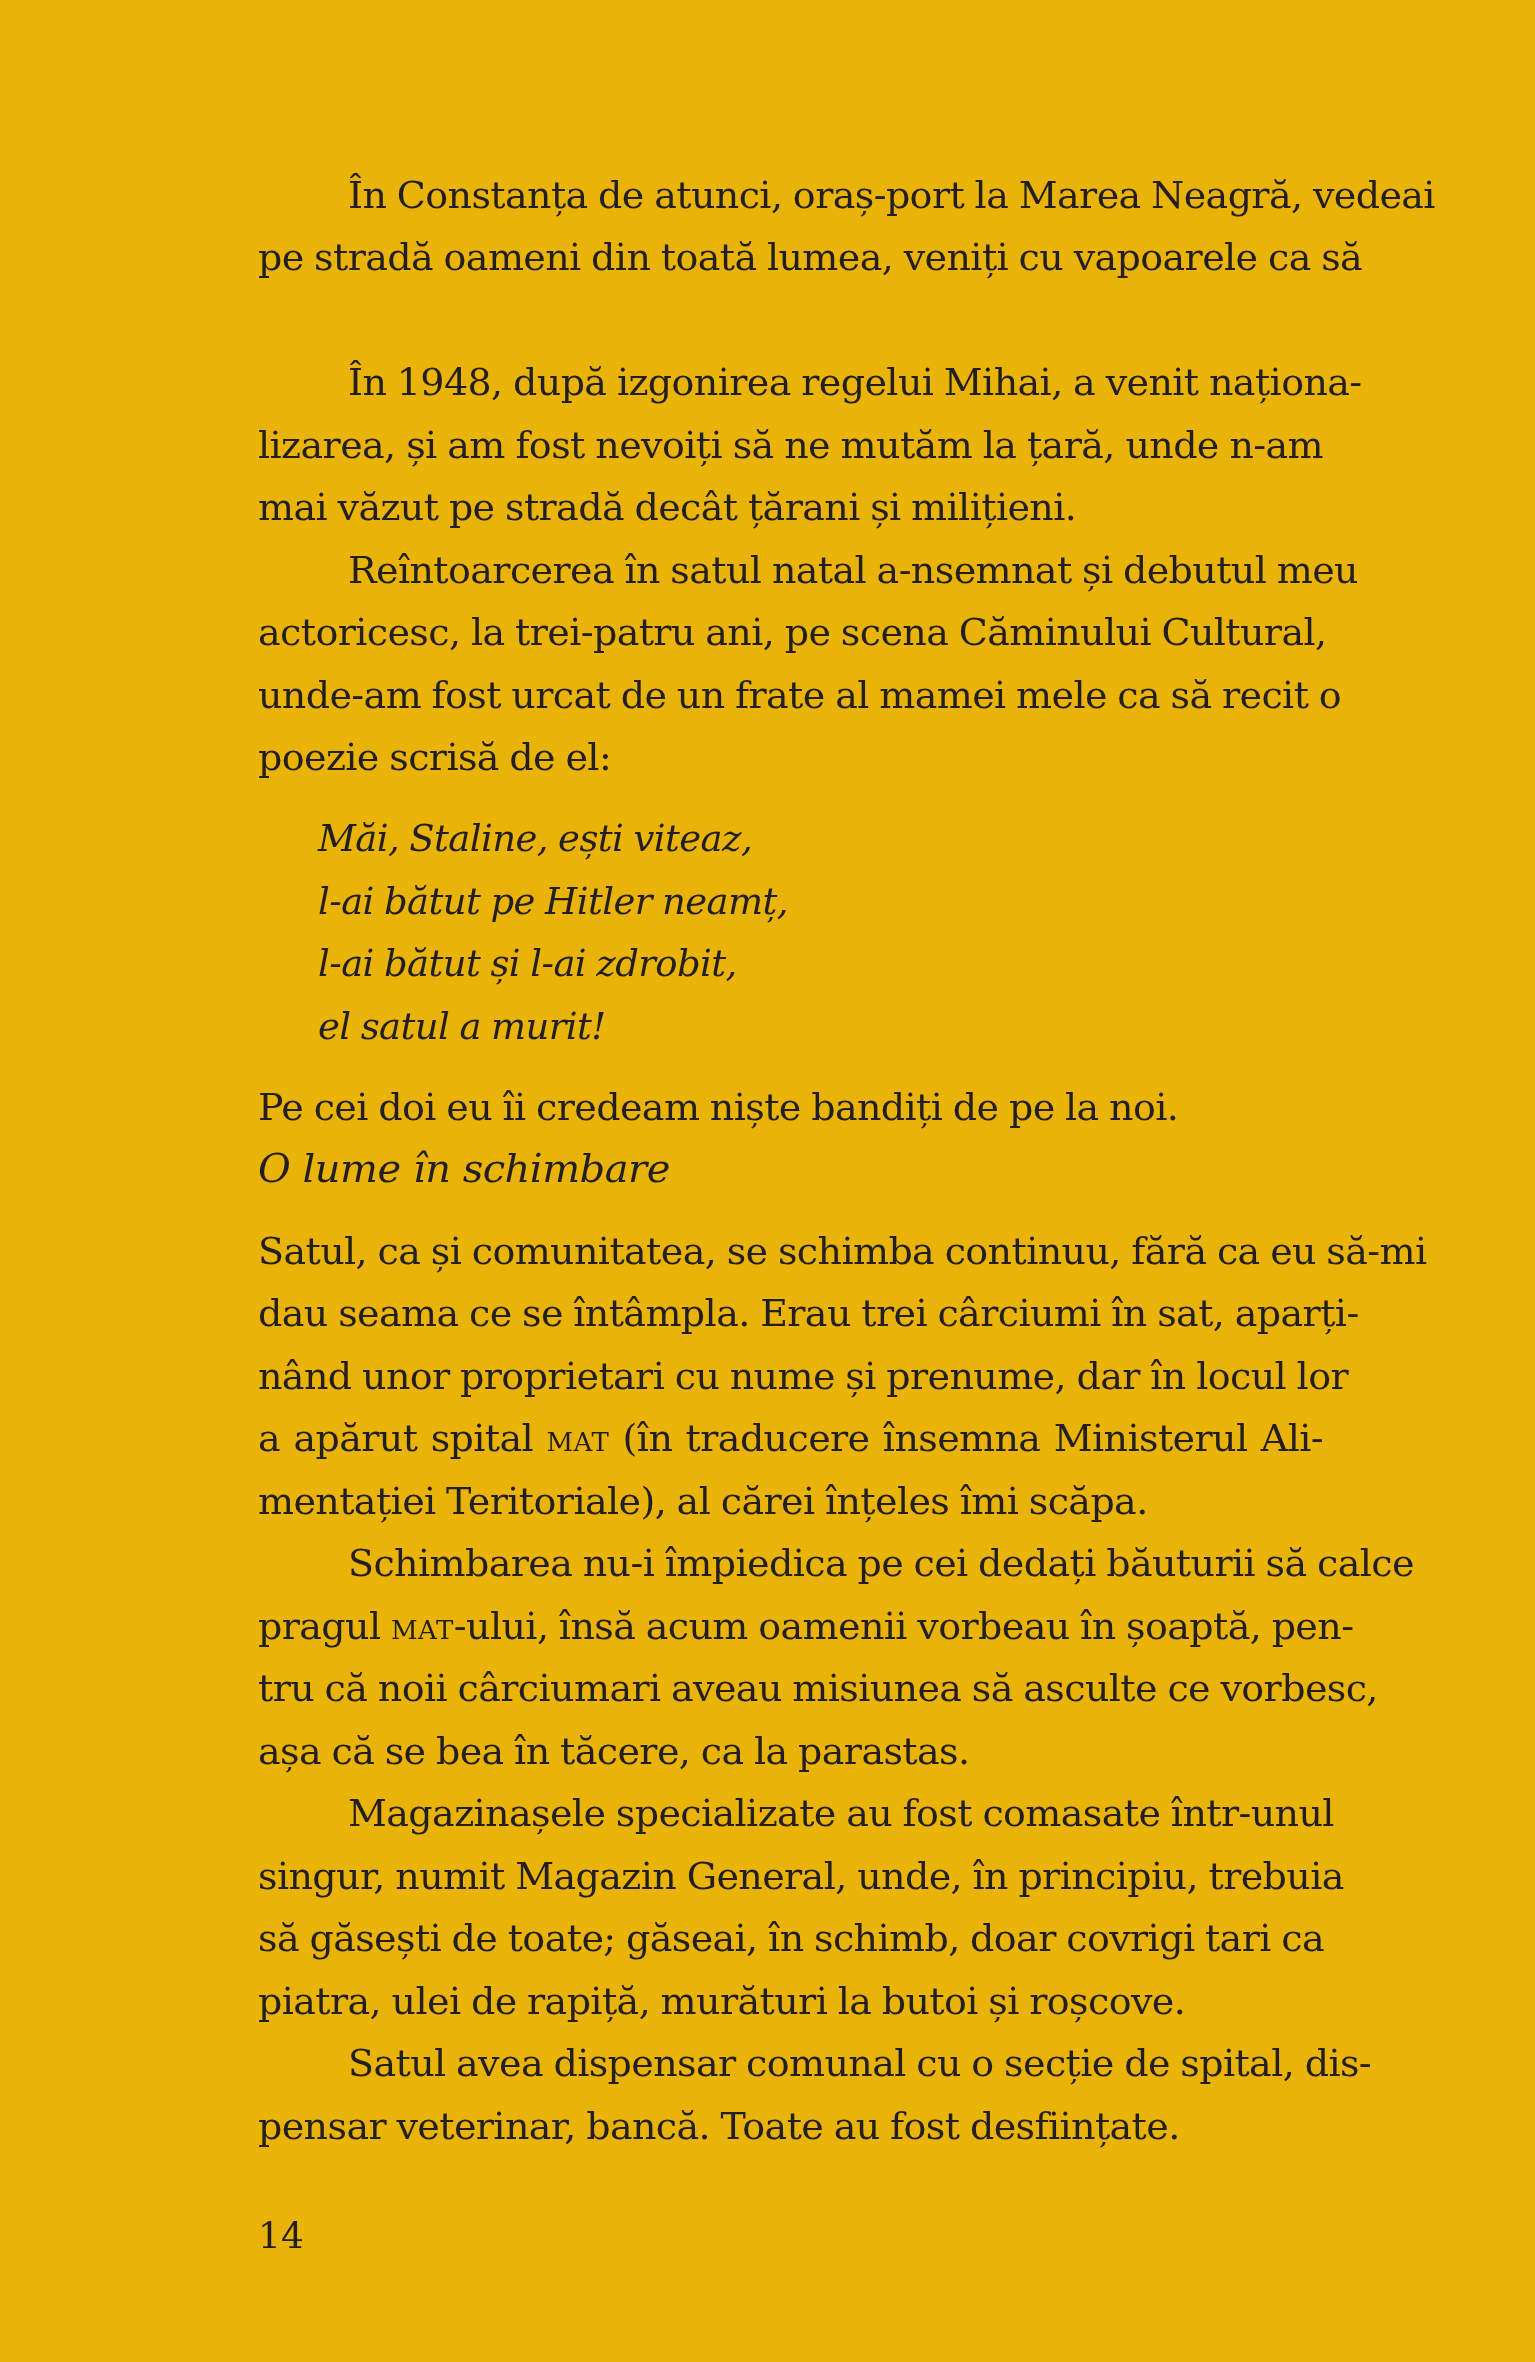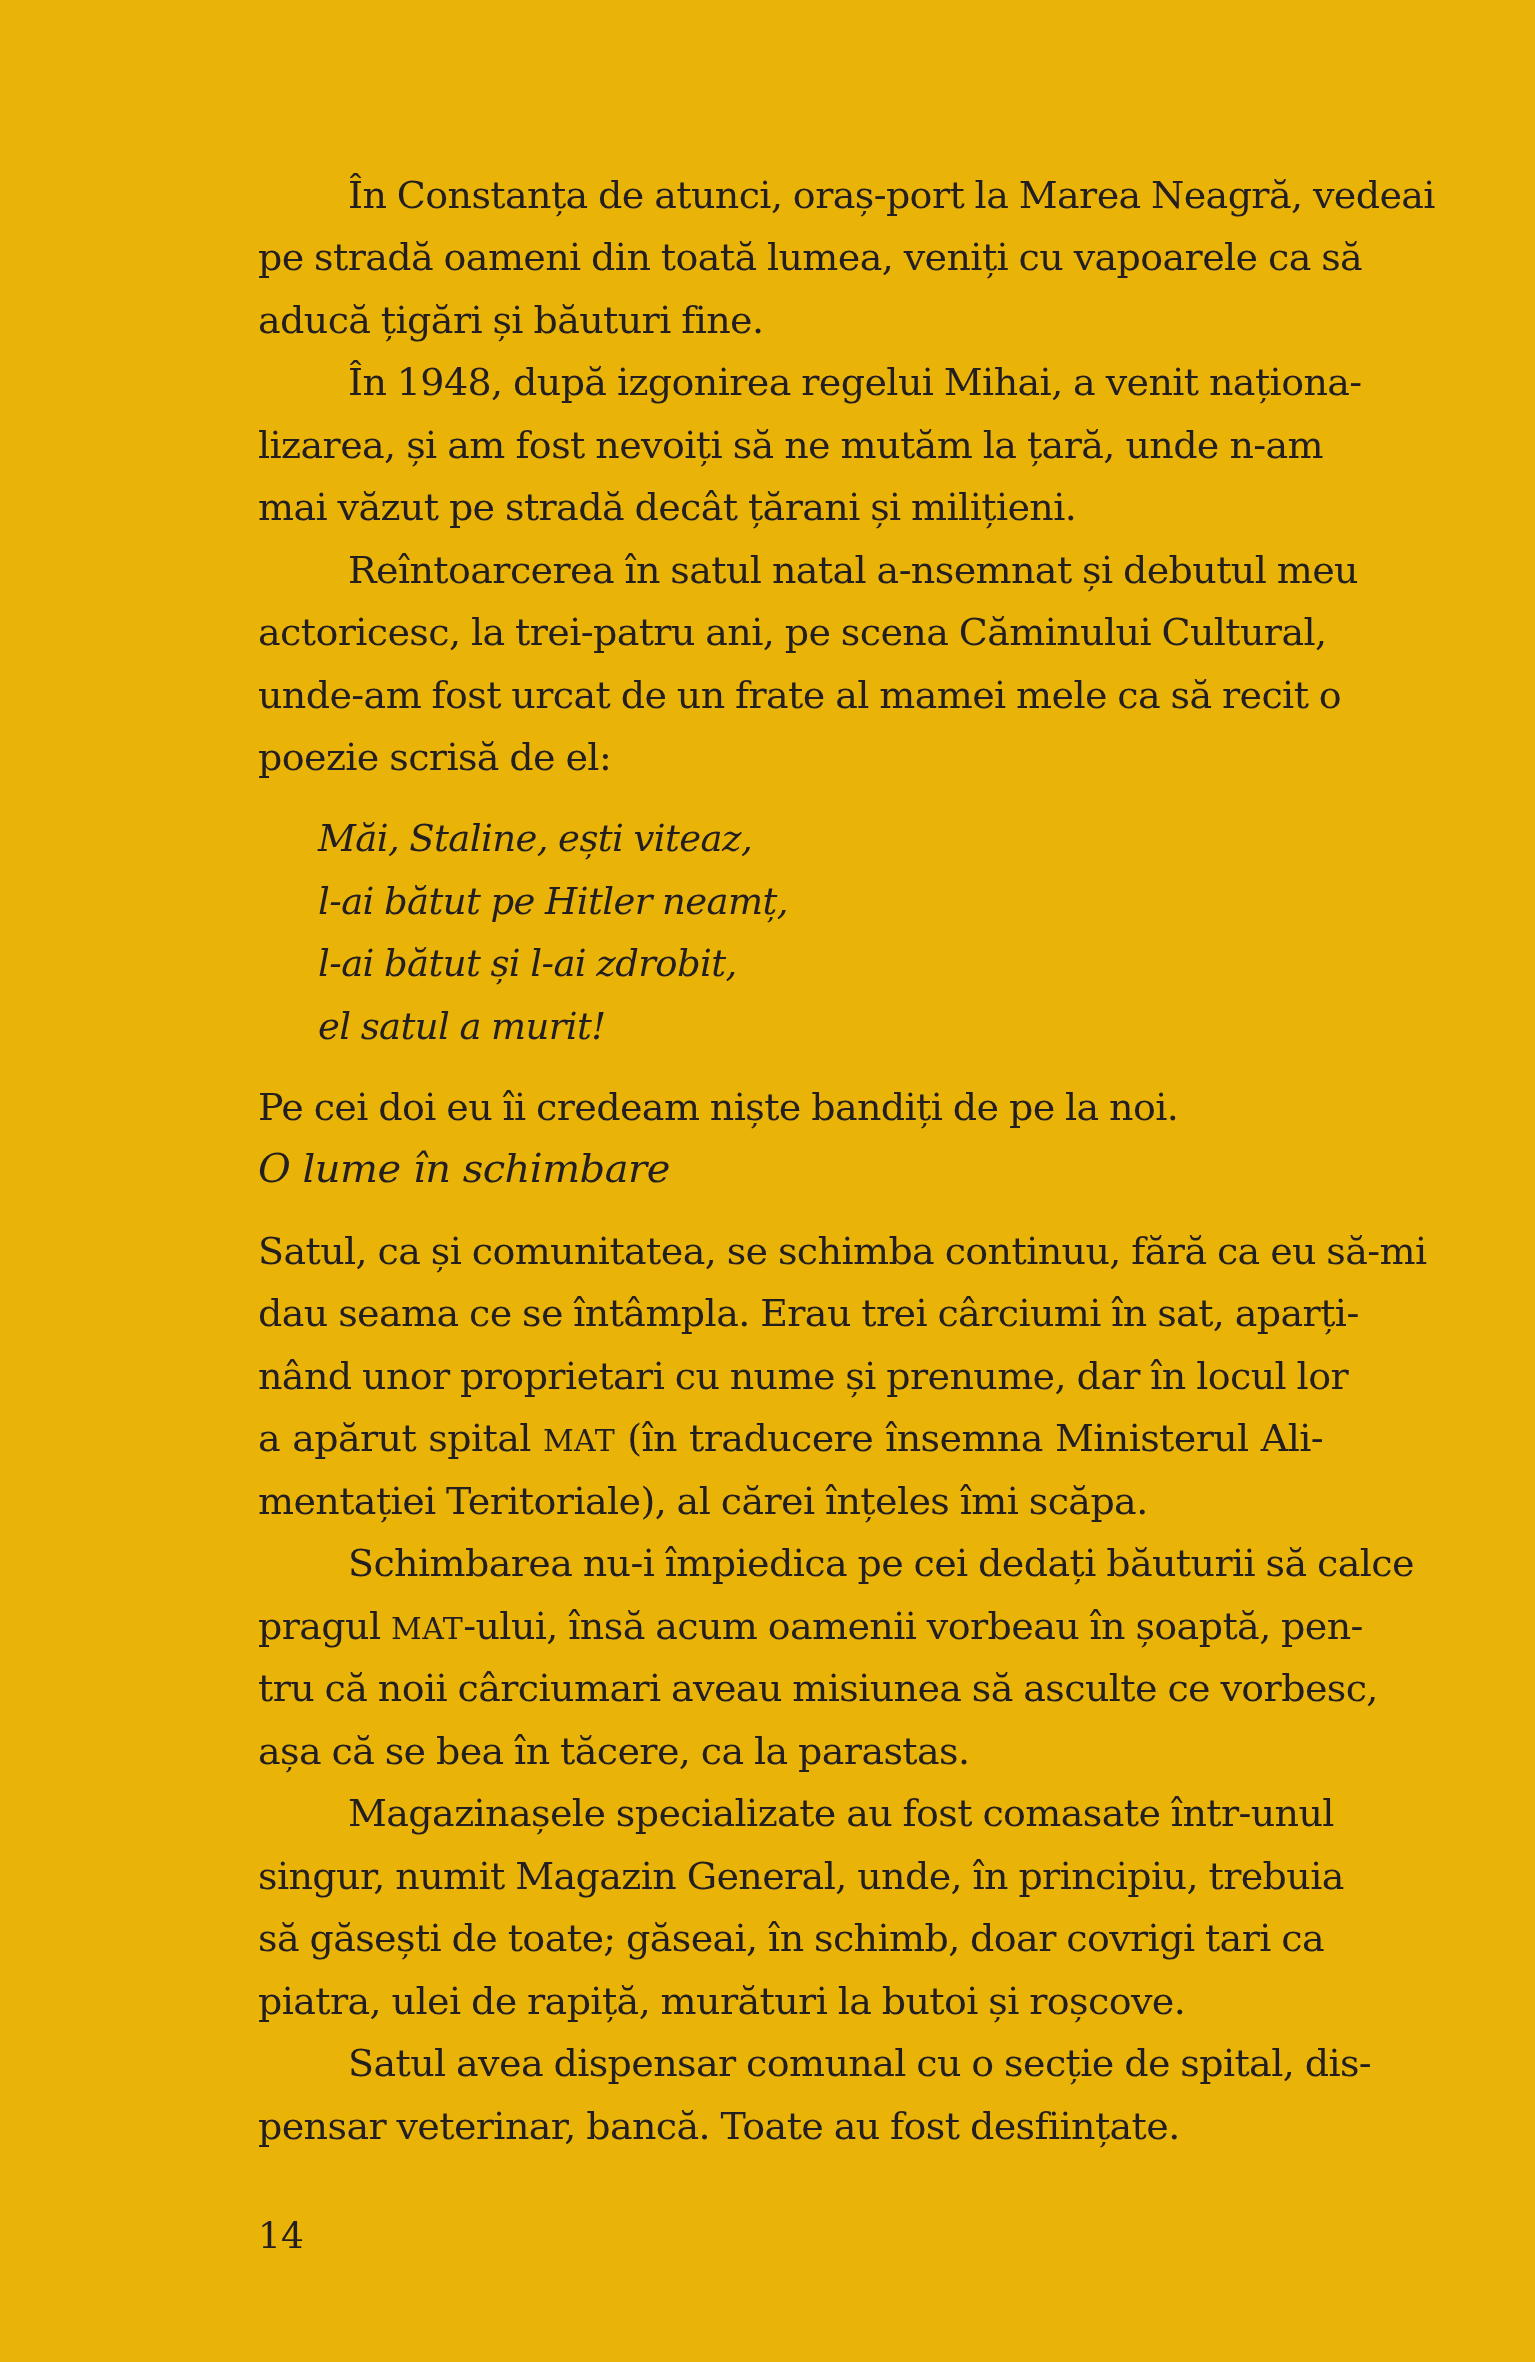--- a/index.html
+++ b/index.html
@@ -38,7 +38,6 @@
 
   <div class="line indent" style="top:176px">În Constanța de atunci, oraș-port la Marea Neagră, vedeai</div>
   <div class="line" style="top:238px">pe stradă oameni din toată lumea, veniți cu vapoarele ca să</div>
-  <div class="line last" style="top:301px">aducă țigări și băuturi fine.</div>
 
   <div class="line indent" style="top:363px">În 1948, după izgonirea regelui Mihai, a venit naționa-</div>
   <div class="line" style="top:426px">lizarea, și am fost nevoiți să ne mutăm la țară, unde n-am</div>

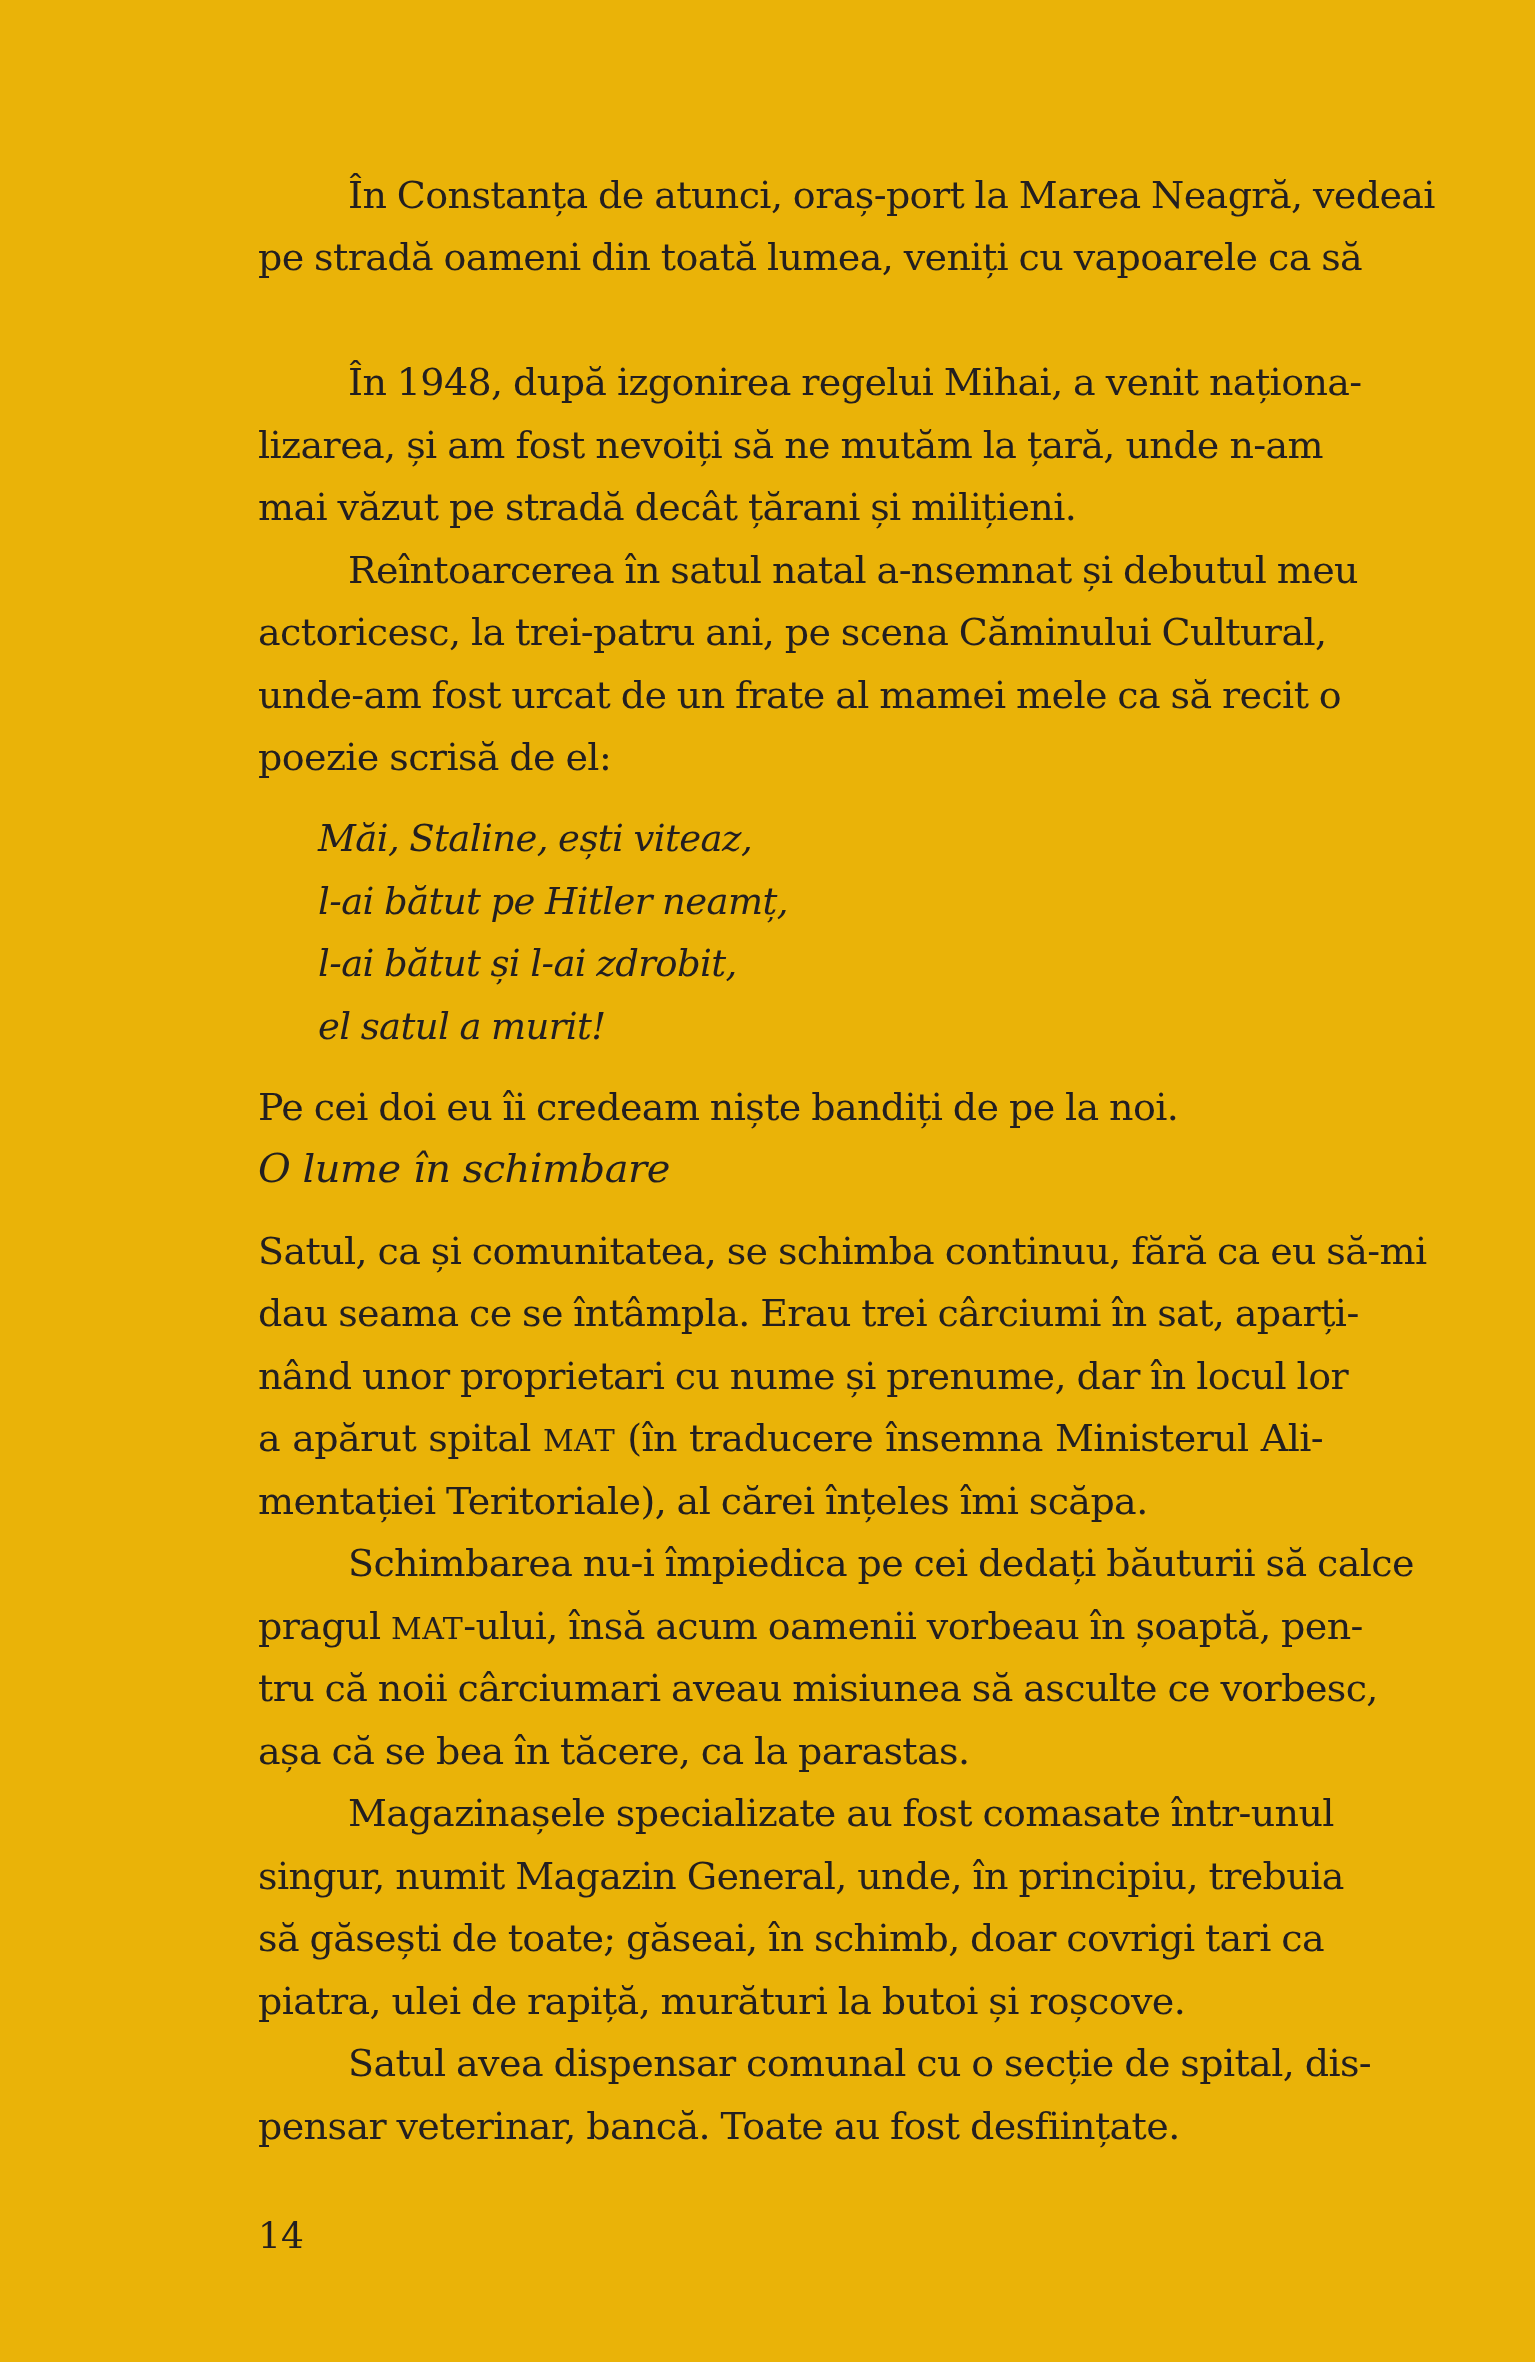--- a/index.html
+++ b/index.html
@@ -28,7 +28,7 @@
     position: absolute; left: 258px; font-size: 40px; font-style: italic; line-height: 1;
     letter-spacing: -0.5px;
   }
-  .sc { font-size: 30px; letter-spacing: 0.5px; }
+  .sc { font-size: 26px; letter-spacing: 0.5px; }
   .pagenum { position: absolute; left: 258px; font-size: 36px; line-height: 1; }
 </style>
 </head>

